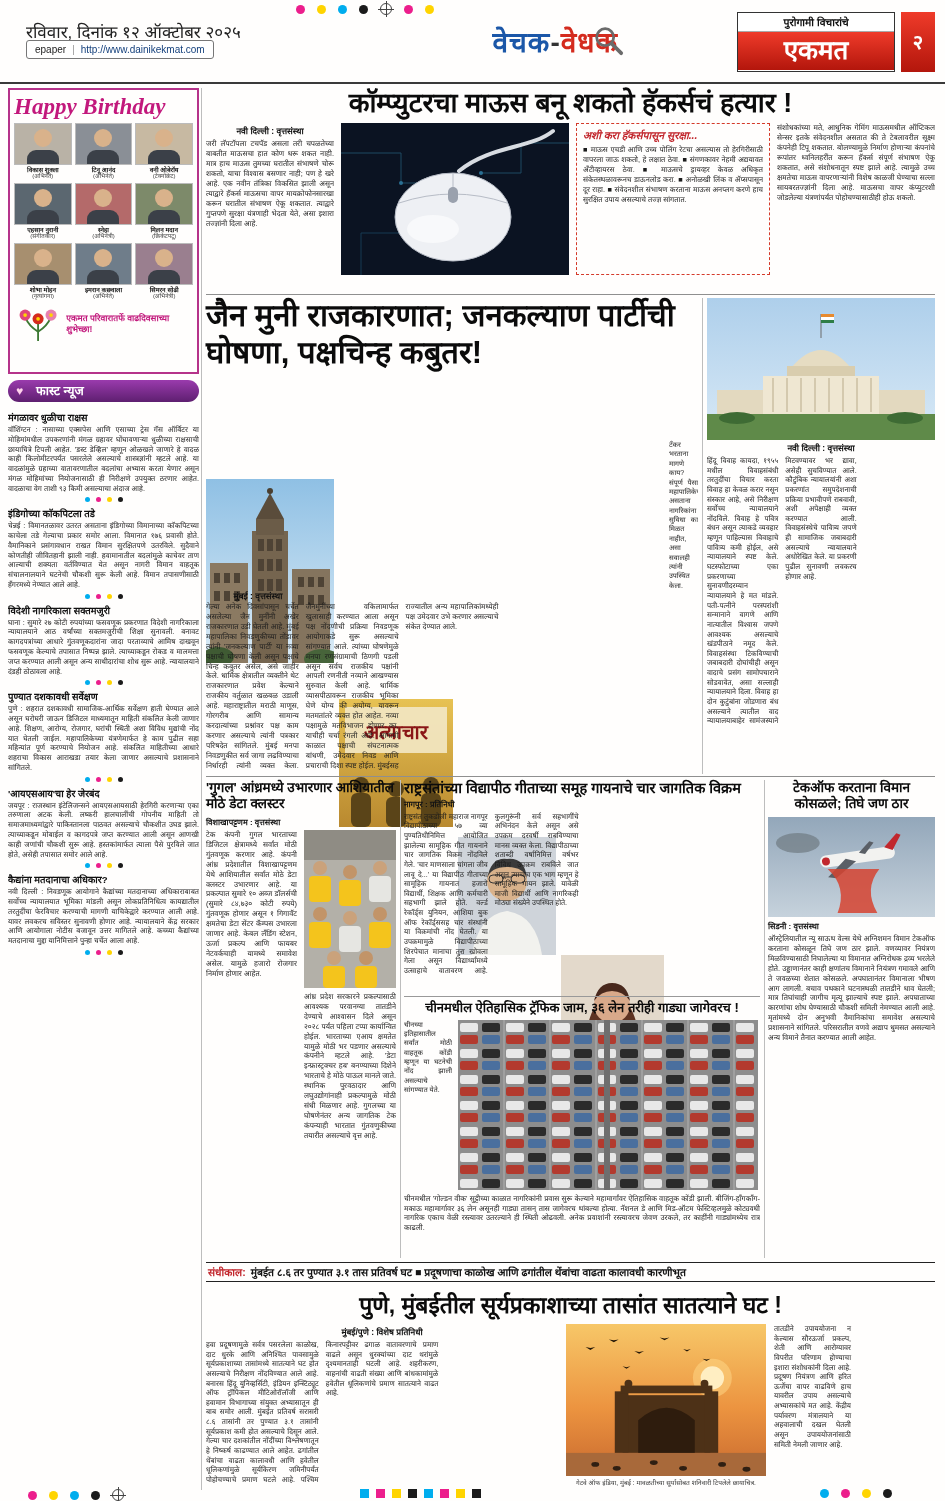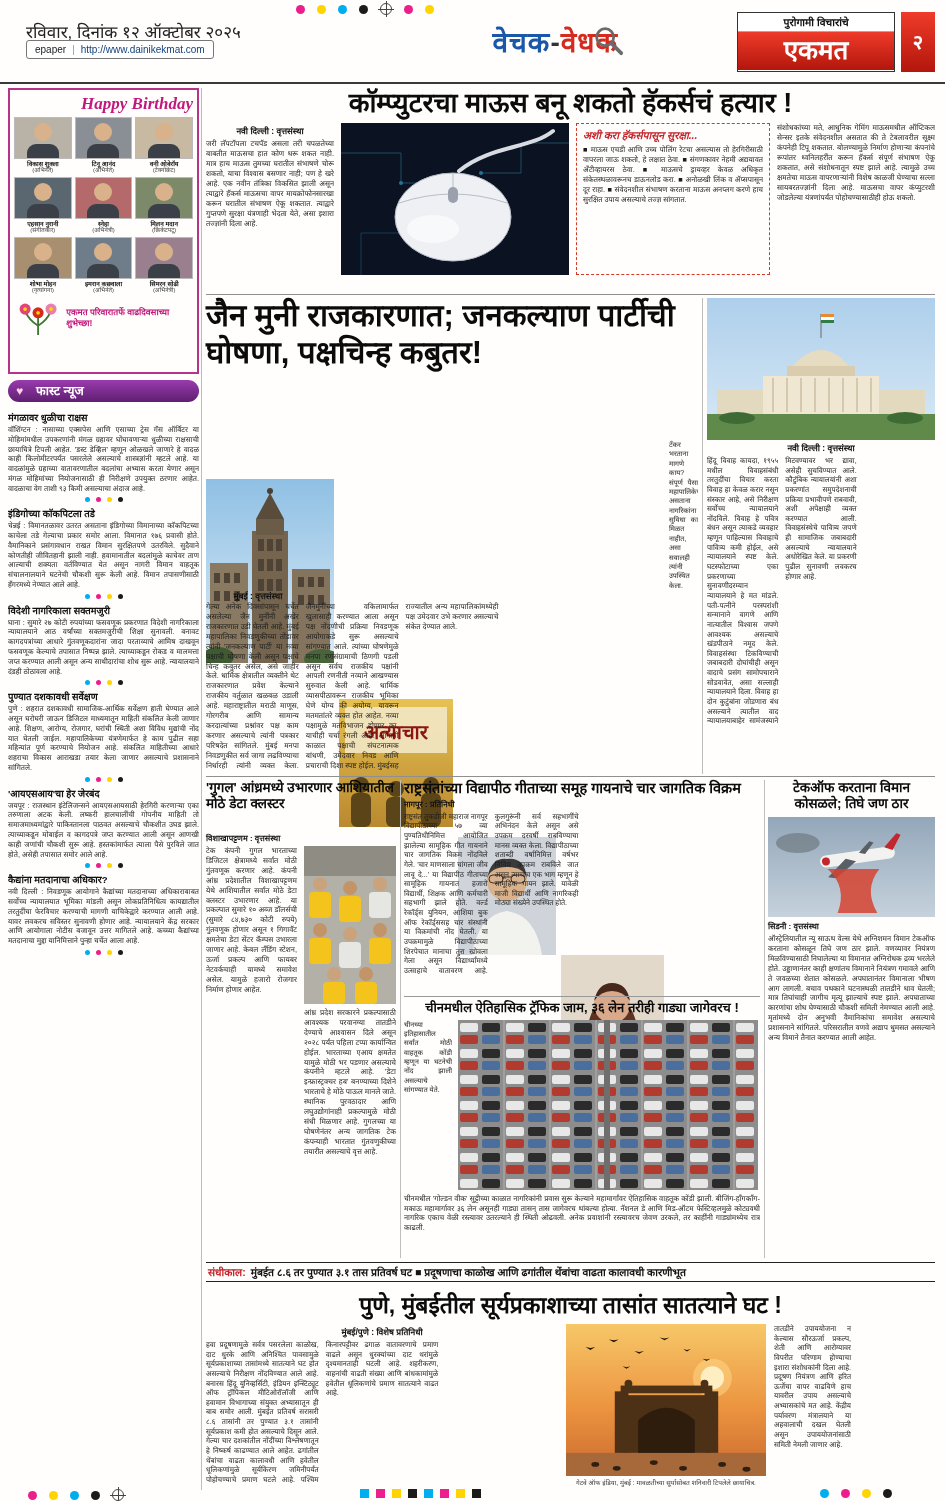--- a/index.html
+++ b/index.html
@@ -38,7 +38,7 @@
 
 .sidebar{left:8px;top:88px;width:191px;height:1402px;overflow:hidden}
 .bd-box{border:2px solid #b5338a;padding:3px 4px;height:286px;overflow:hidden}
-.bd-title{font-family:"Liberation Serif","DejaVu Serif",serif;font-style:italic;font-weight:bold;font-size:17px;color:#c2187c;text-align:right;margin:1px 0 3px}
+.bd-title{font-family:"Liberation Serif","DejaVu Serif",serif;font-style:italic;font-weight:bold;font-size:23px;color:#c2187c;text-align:left;margin:1px 0 3px}
 .bd-grid{display:grid;grid-template-columns:repeat(3,1fr);gap:3px}
 .bd-cell{text-align:center}
 .bd-photo{position:relative;height:42px;overflow:hidden;border:1px solid #bbb}

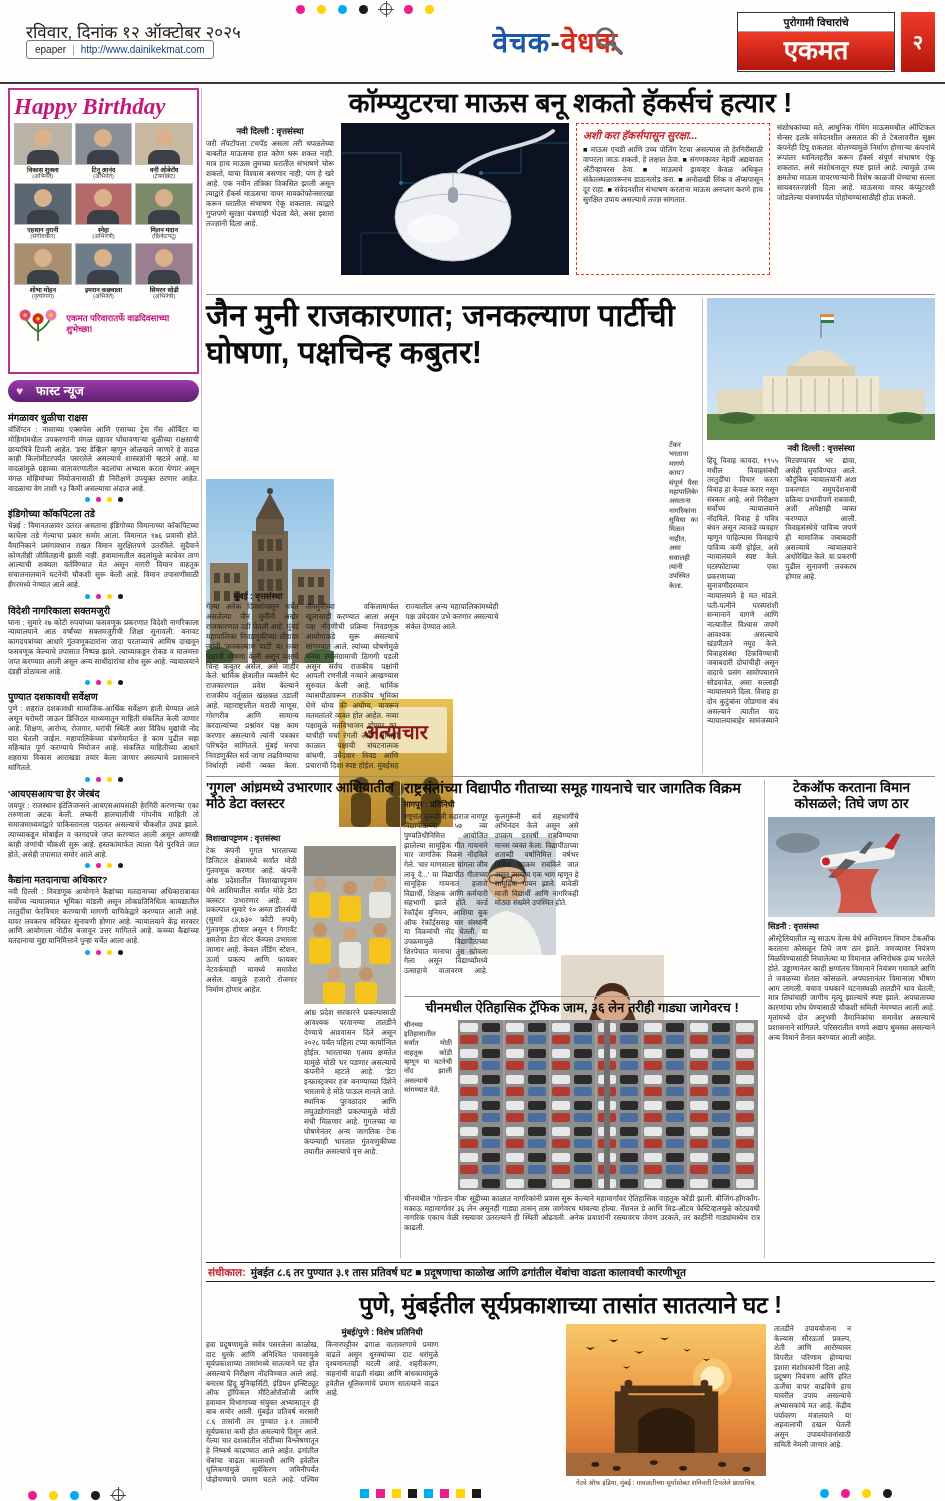--- a/index.html
+++ b/index.html
@@ -70,7 +70,7 @@
 .court-title{font-size:16.5px;text-align:center;line-height:1.2;margin-top:5px}
 
 .goog{left:206px;top:780px;width:190px;height:478px}
-.goog-title{font-size:13.5px;line-height:1.22;margin-bottom:19px}
+.goog-title{font-size:13.5px;line-height:1.22;margin-bottom:3px}
 .small-byline{font-weight:bold;font-size:8px;margin-bottom:3px}
 .goog-cols{display:flex;gap:7px}
 

